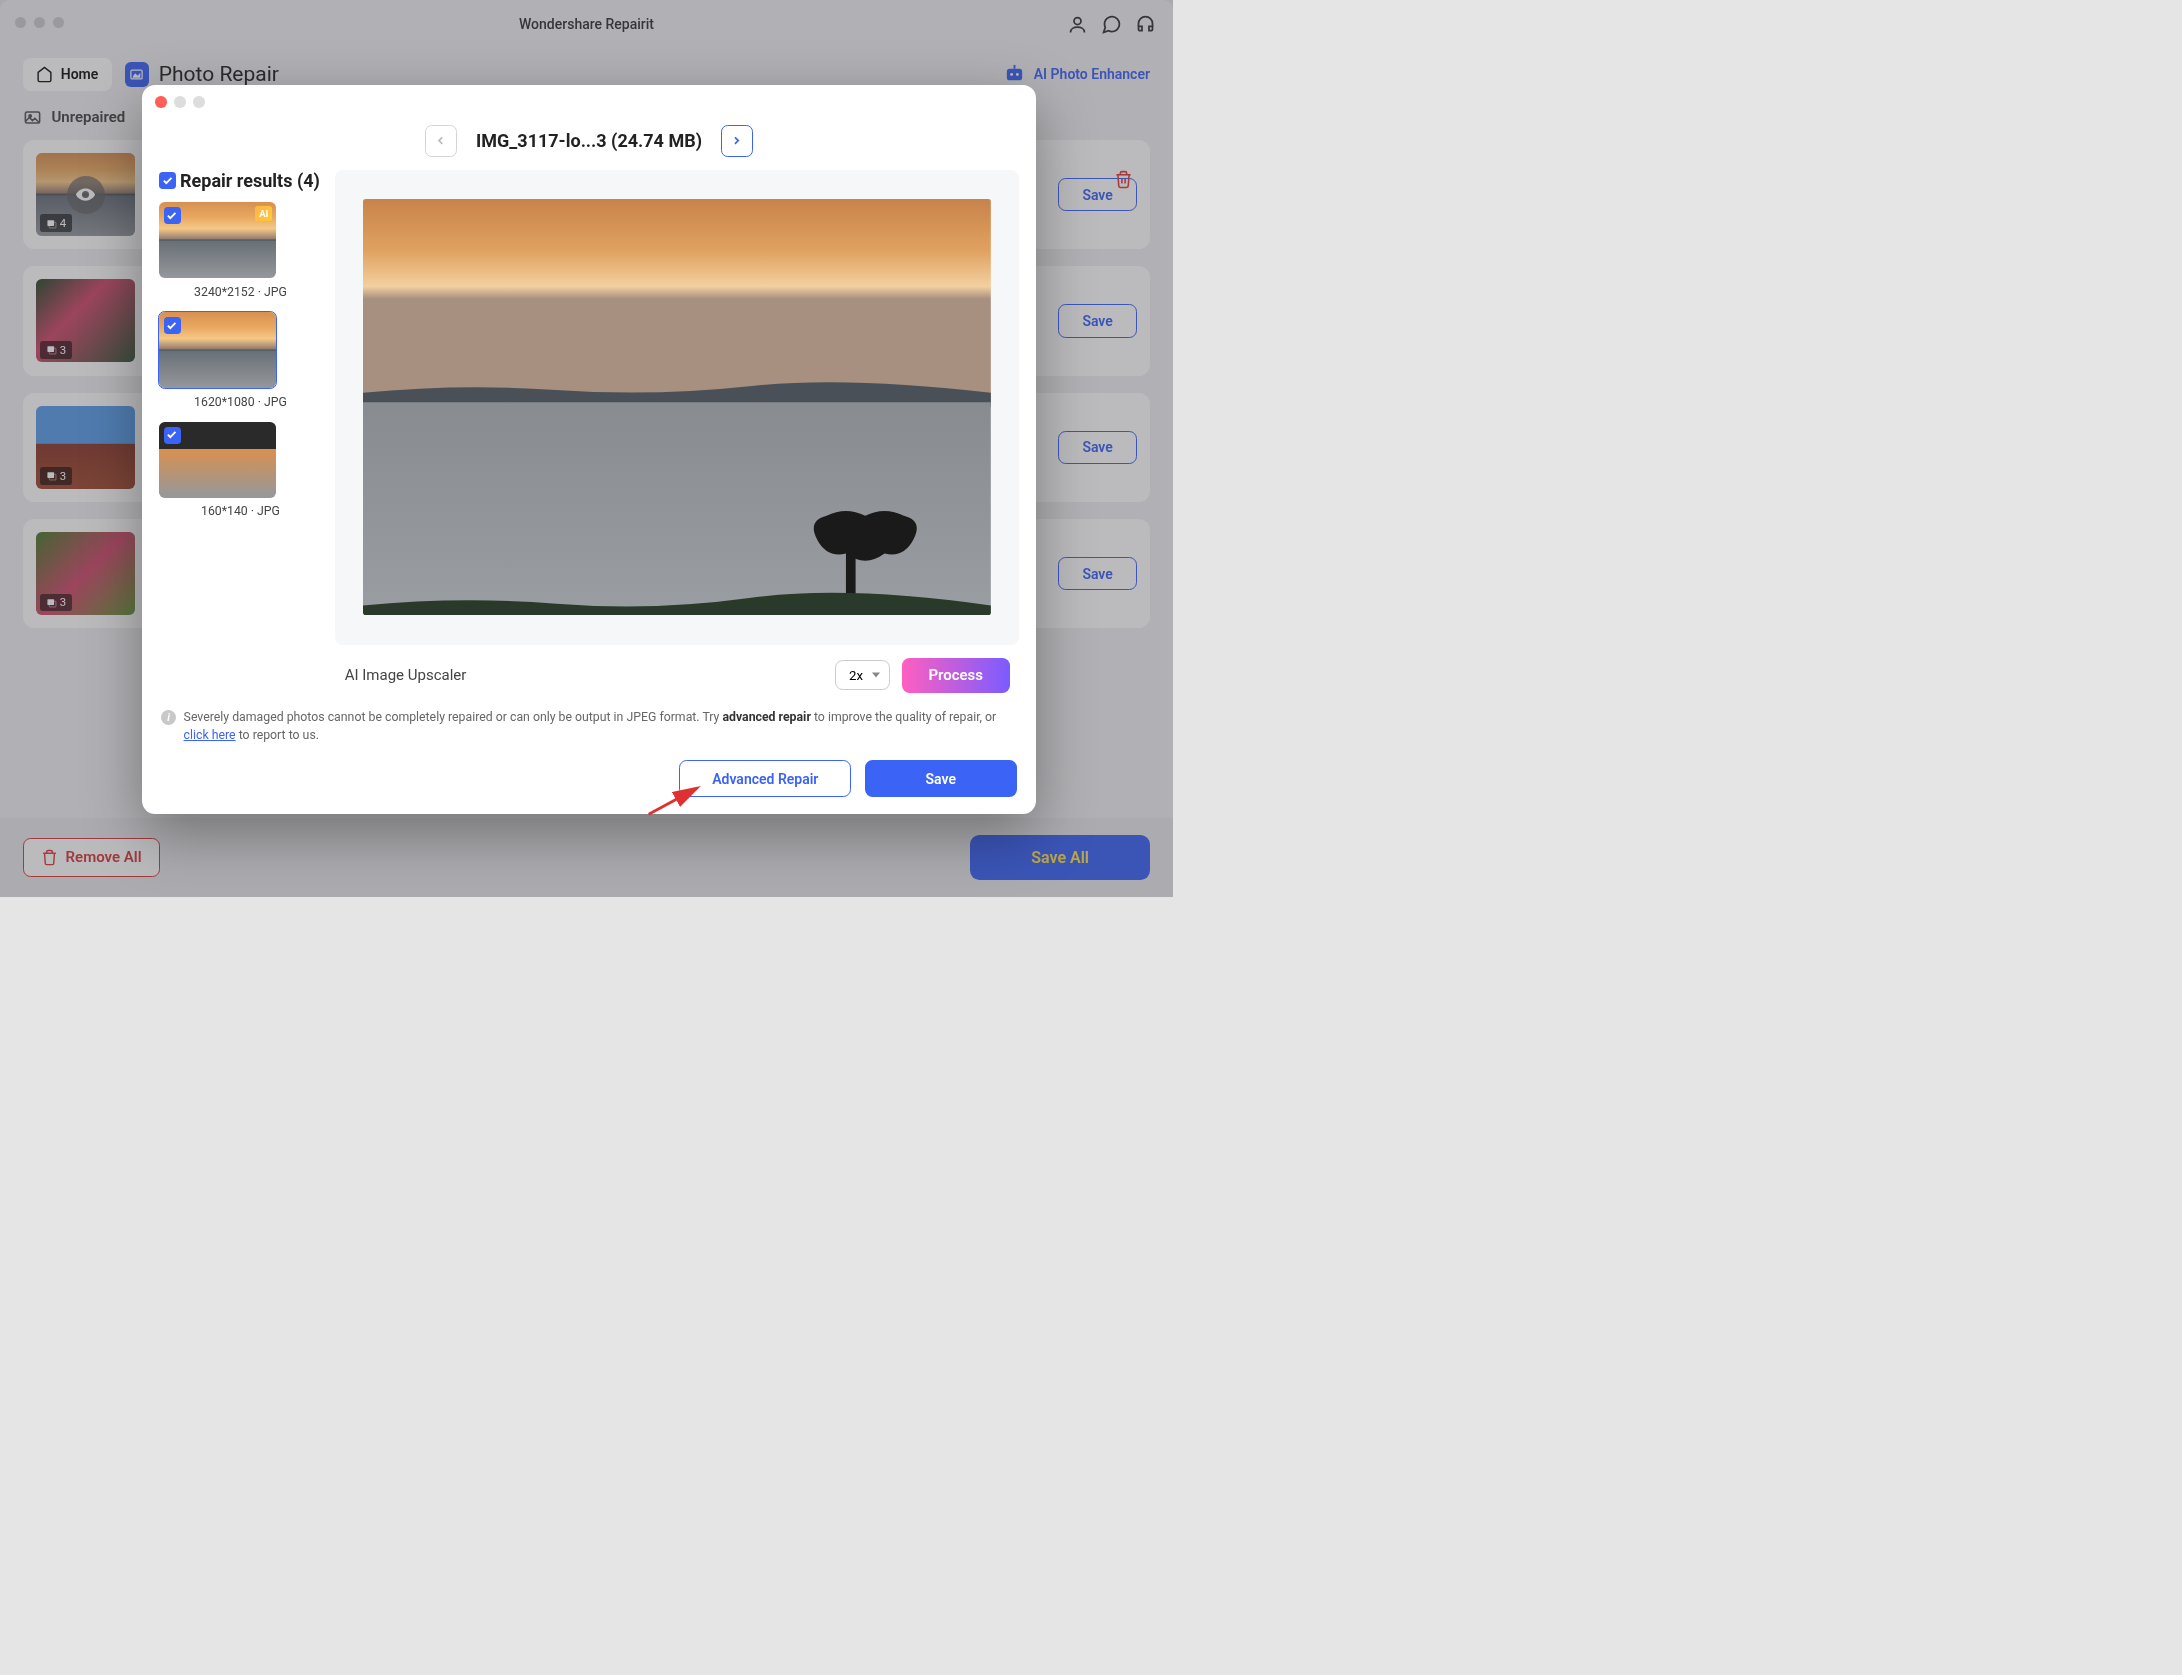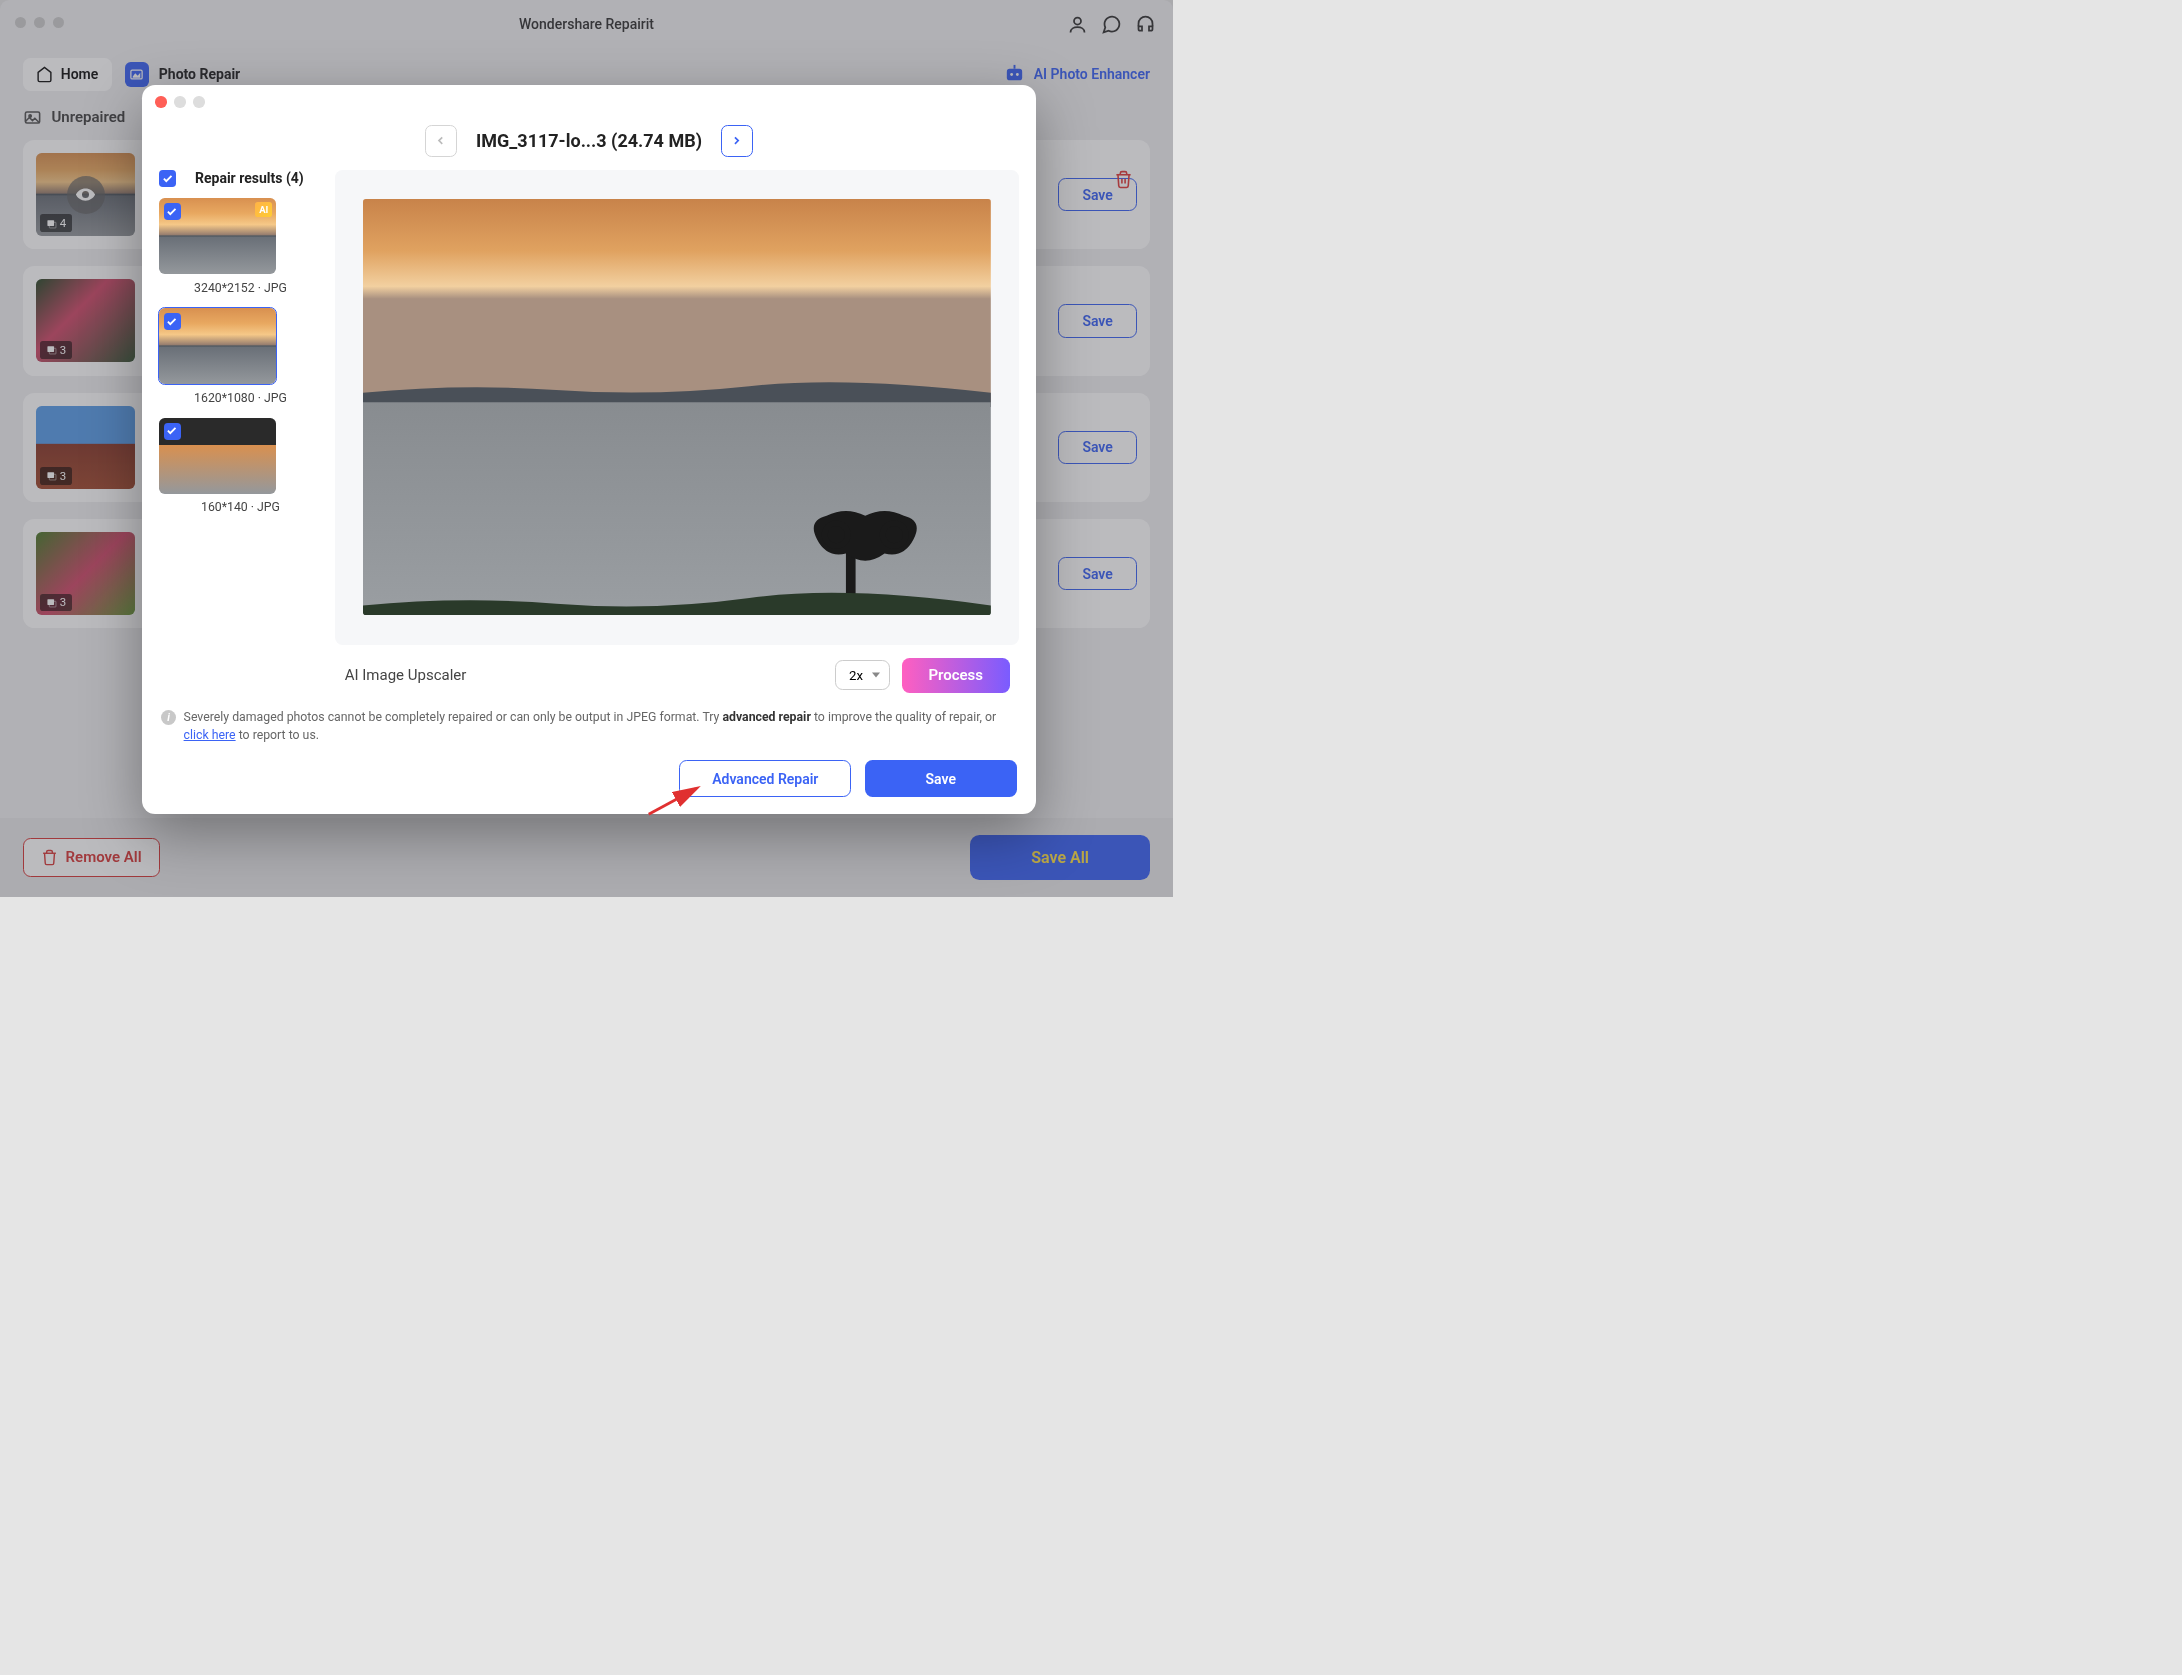--- a/index.html
+++ b/index.html
@@ -16,7 +16,7 @@
 
 .toolbar-row { display: flex; padding: 11.4px 23px 7.6px 23px; gap: 13.2px; }
 .home-btn { background: #fff; border: none; border-radius: 7.6px; padding: 7.6px 13.2px; display: flex; align-items: center; gap: 7.6px; font-size: 14px; font-weight: 600; color: #111; cursor: pointer; }
-.photo-repair-badge { display: flex; align-items: center; gap: 9.5px; font-size: 14px; font-weight: 700; color: #222; }
+.photo-repair-badge { display: flex; align-items: center; gap: 9.5px; font-size: 21px; font-weight: 400; color: #222; }
 .pr-icon { width: 24.6px; height: 24.6px; background: #3b63f5; border-radius: 5.7px; display: flex; align-items: center; justify-content: center; }
 .spacer { flex: 1; }
 .ai-enhancer { display: flex; align-items: center; gap: 7.6px; color: #3b63f5; font-size: 14px; font-weight: 600; }

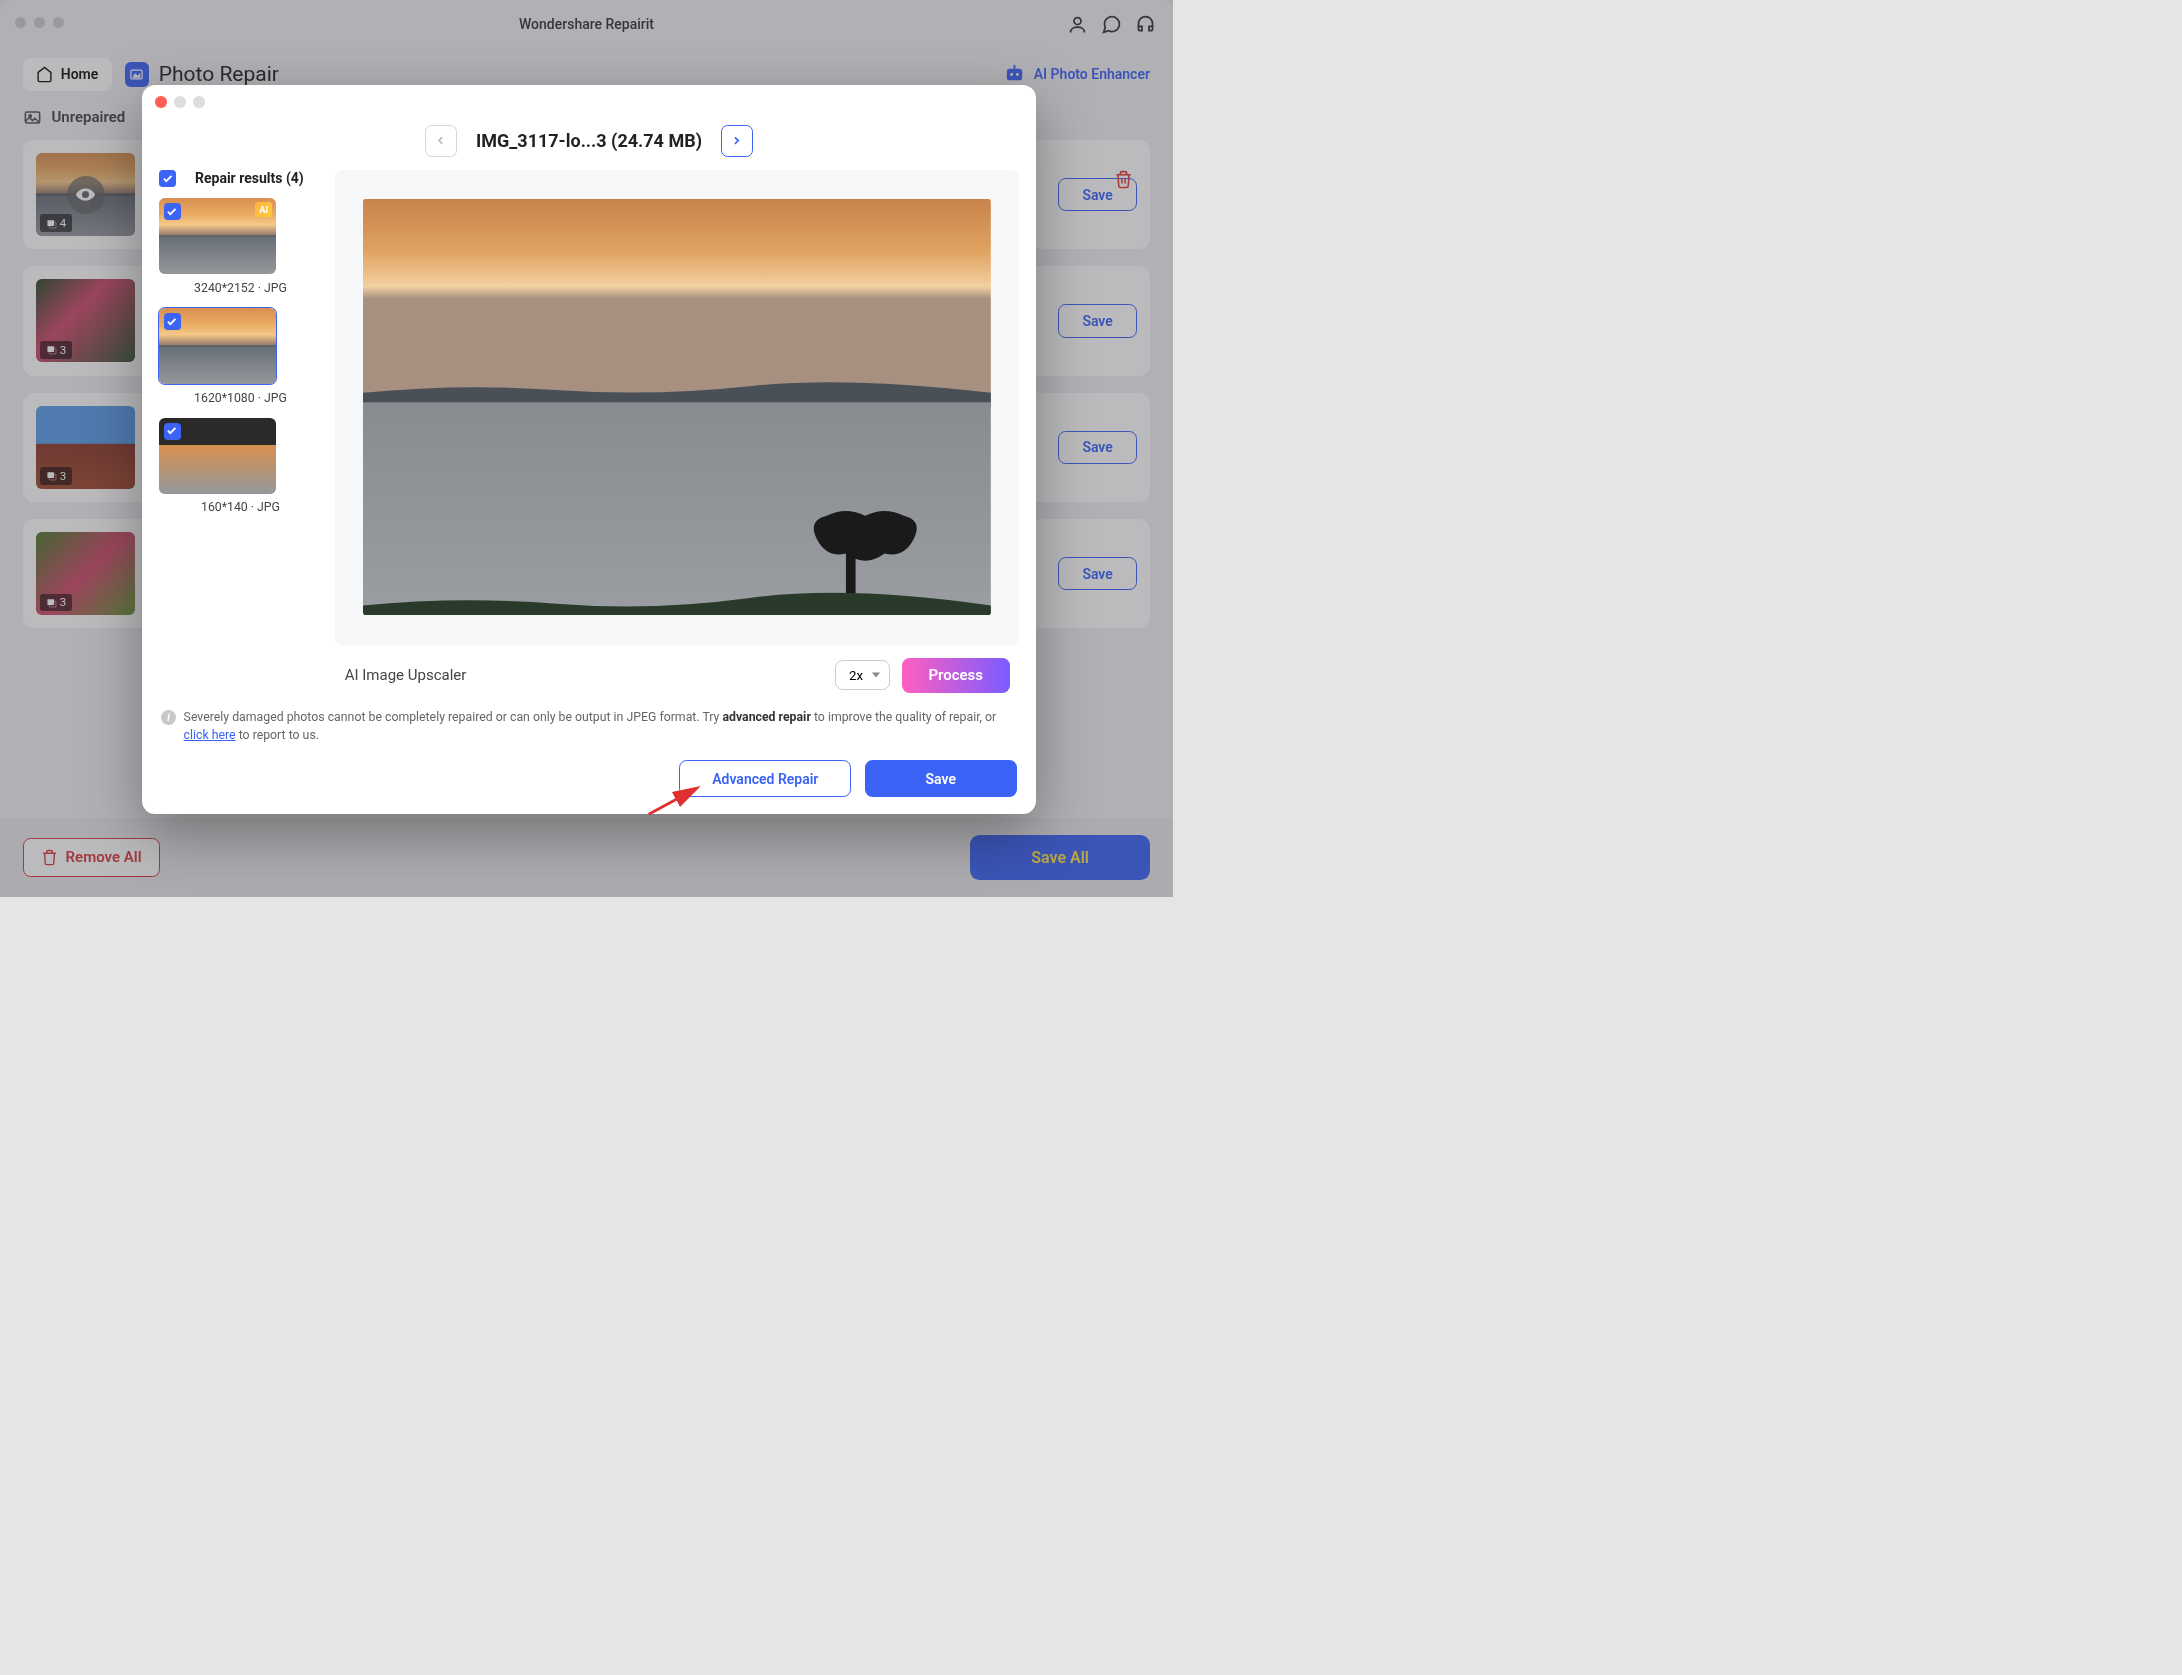--- a/index.html
+++ b/index.html
@@ -56,7 +56,7 @@
 
 .modal-body { flex: 1; display: flex; padding: 0 17px; gap: 13.2px; overflow: hidden; }
 .left-panel { width: 163px; flex-shrink: 0; }
-.repair-results-head { display: flex; align-items: center; gap: 19px; font-size: 14px; font-weight: 700; color: #222; margin-bottom: 11.4px; }
+.repair-results-head { display: flex; align-items: center; gap: 4px; font-size: 18px; font-weight: 700; color: #222; margin-bottom: 11.4px; }
 .checkbox { width: 17px; height: 17px; background: #3b63f5; border-radius: 3.8px; display: flex; align-items: center; justify-content: center; color: #fff; flex-shrink: 0; }
 .checkbox svg { width: 11.4px; height: 11.4px; }
 

